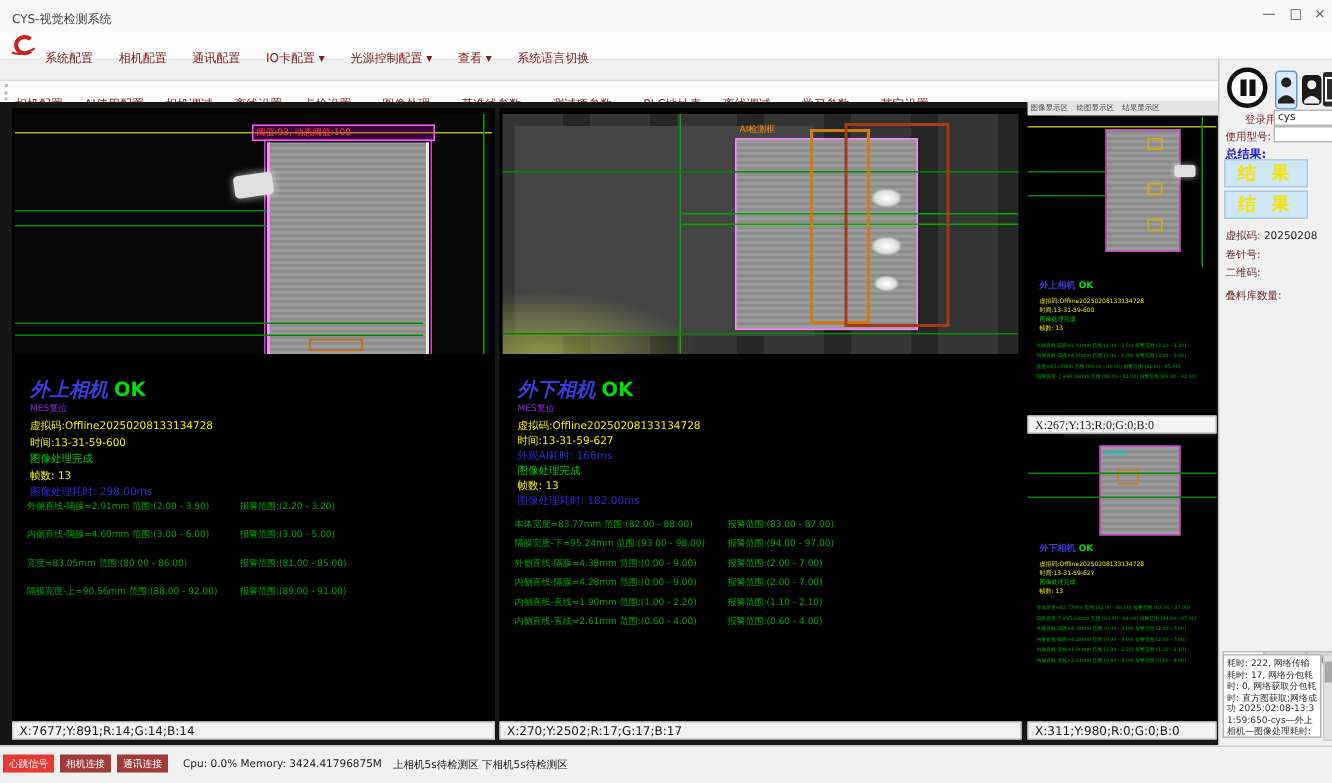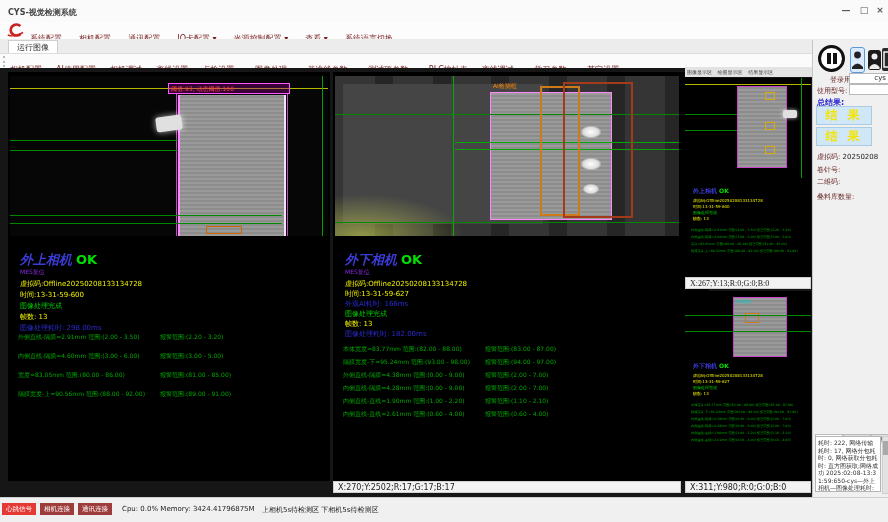--- a/index.html
+++ b/index.html
@@ -8,7 +8,7 @@
   .abs{position:absolute;}
   .nw{white-space:nowrap;}
   
-  .titlebar{left:0;top:0;width:888px;height:22px;background:#fafafa;border-bottom:1px solid #e2e2e2;font-weight:bold;}
+  .titlebar{left:0;top:0;width:888px;height:22px;background:#fafafa;border-bottom:1px solid #e2e2e2;}
   .title-text{left:8px;top:7px;font-size:8px;color:#444;}
   .winbtn{top:3px;width:16px;height:15px;text-align:center;font-size:9px;color:#555;line-height:15px;}
   .menubar{left:0;top:22px;width:888px;height:17px;background:#fcfcfc;border-bottom:1px solid #e6e6e6;}

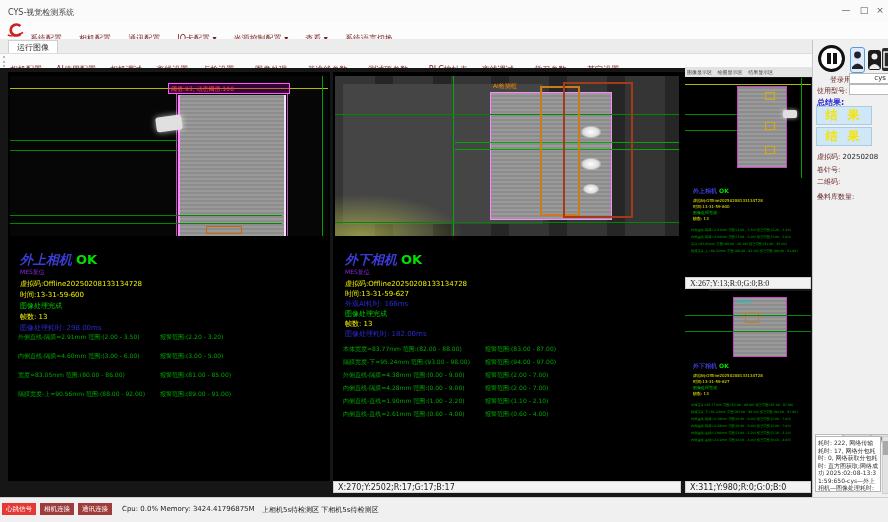--- a/index.html
+++ b/index.html
@@ -93,9 +93,6 @@
     </div>
   </div>
 
-  <div class="abs tabrow">
-    <span class="abs run-tab nw">运行图像</span>
-  </div>
 
   <div class="abs toolbar">
     <span class="abs grip"></span>

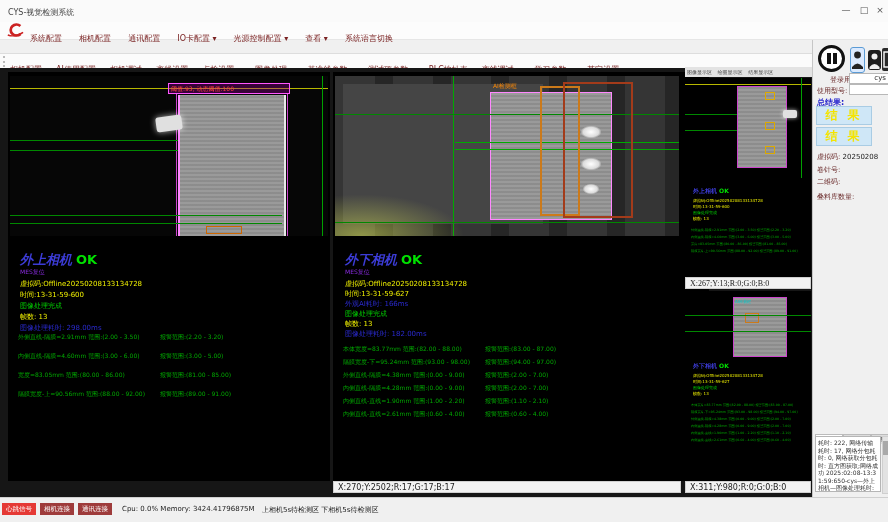--- a/index.html
+++ b/index.html
@@ -44,7 +44,7 @@
   
   .rpanel{left:812px;top:40px;width:76px;height:457px;background:#f0f0f0;border-left:1px solid #c6c6c6;}
   .rp-label{font-size:7px;color:#6a2a2a;}
-  .rp-value{font-size:7px;color:#222;background:#fff;border:1px solid #b8b8b8;padding:0 2px;line-height:9px;text-align:right;}
+  .rp-value{font-size:7px;color:#222;background:#fff;border:1px solid #b8b8b8;padding:0 2px;line-height:9px;}
   .resultbox{left:3px;width:54px;height:17px;background:#cfe7f7;border:1px solid #a9cce4;
      color:#f4e400;font-weight:bold;font-size:12px;text-align:center;line-height:17px;letter-spacing:3px;}
   .logtab{display:inline-block;font-size:5.5px;color:#333;padding:1px 2px;background:#ddd;border:1px solid #bbb;border-bottom:none;}

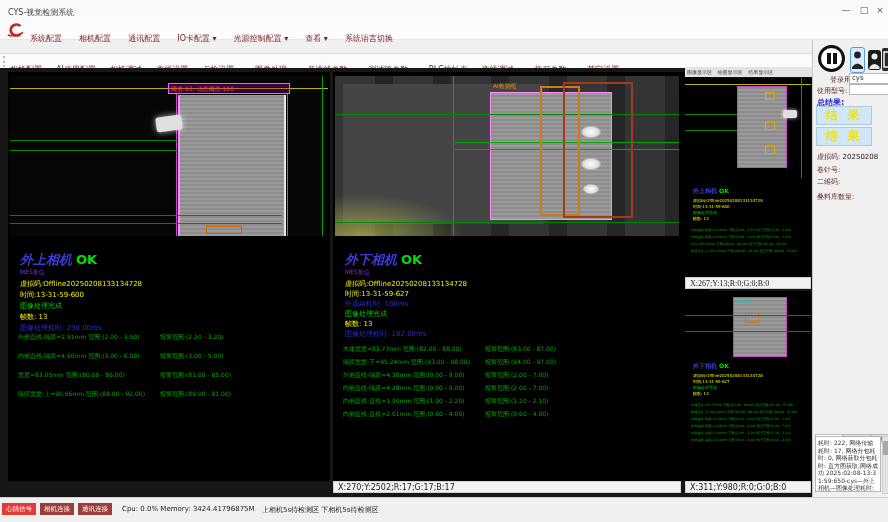--- a/index.html
+++ b/index.html
@@ -142,6 +142,7 @@
     <div class="mrow" style="top:299px;"><span>宽度=83.05mm 范围:(80.00 - 86.00)</span><span class="alarm">报警范围:(81.00 - 85.00)</span></div>
     <div class="mrow" style="top:318px;"><span>隔膜宽度-上=90.56mm 范围:(88.00 - 92.00)</span><span class="alarm">报警范围:(89.00 - 91.00)</span></div>
   </div>
+  <div class="abs strip nw" style="left:8px;top:481px;width:322px;height:12px;">X:7677;Y:891;R:14;G:14;B:14</div>
 
   <div class="abs campanel" style="left:333px;top:72px;width:376px;height:409px;">
     <div class="imgarea" style="width:344px;height:160px;background:repeating-linear-gradient(90deg,#353535 0 40px,#262626 40px 58px);">

